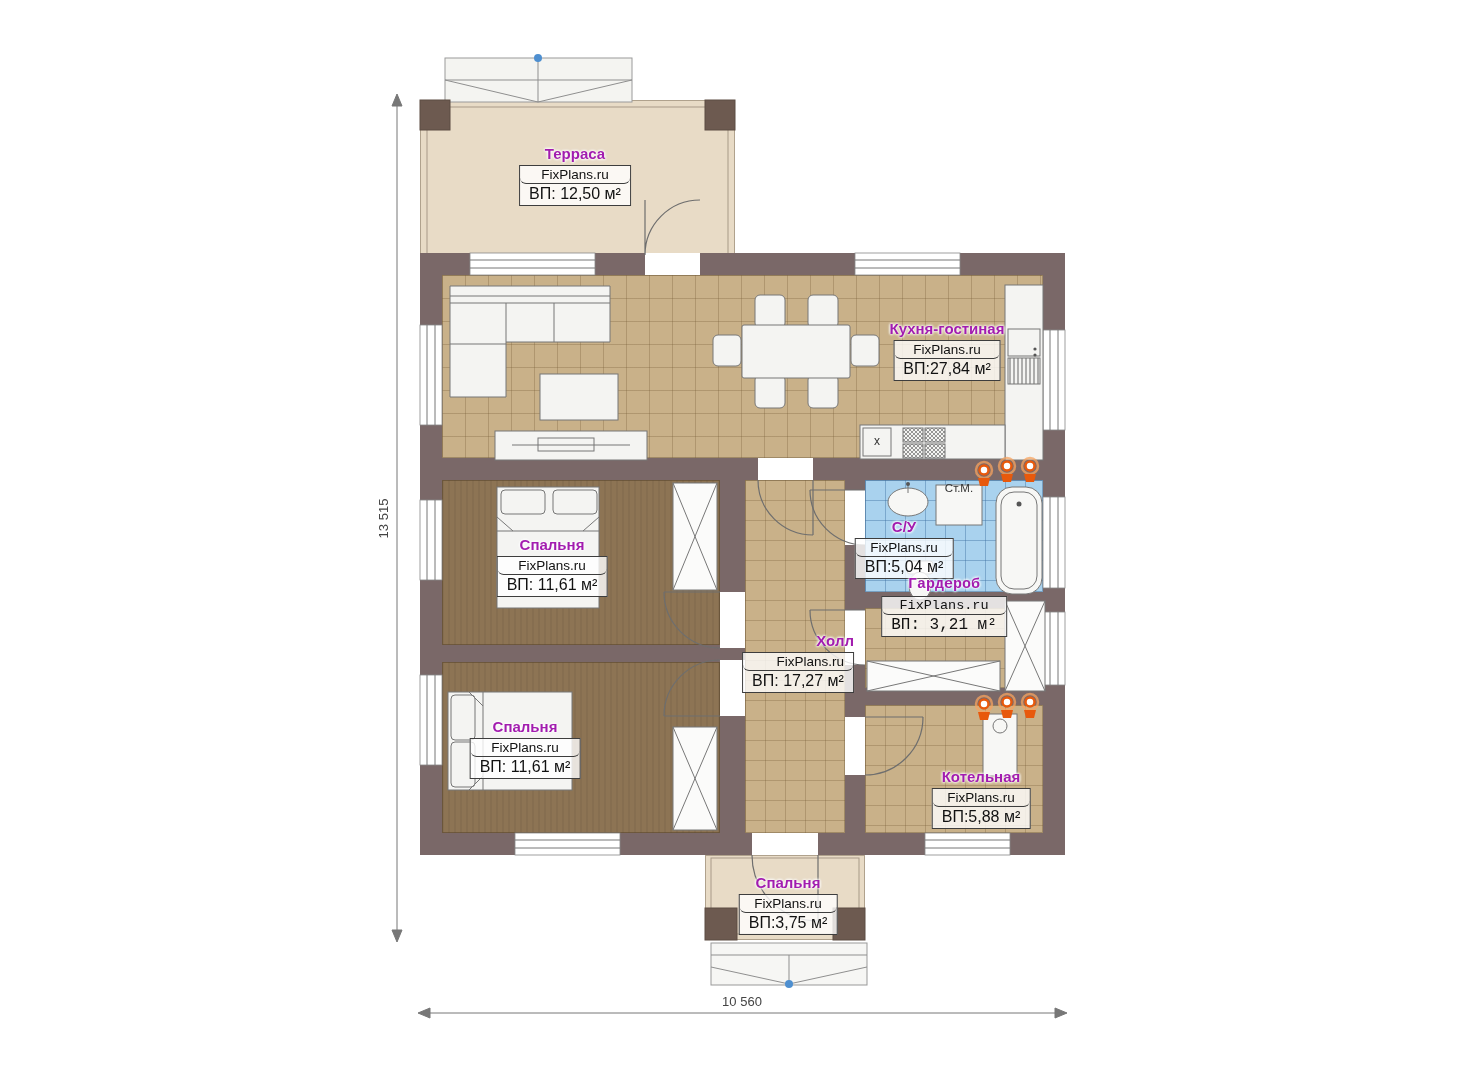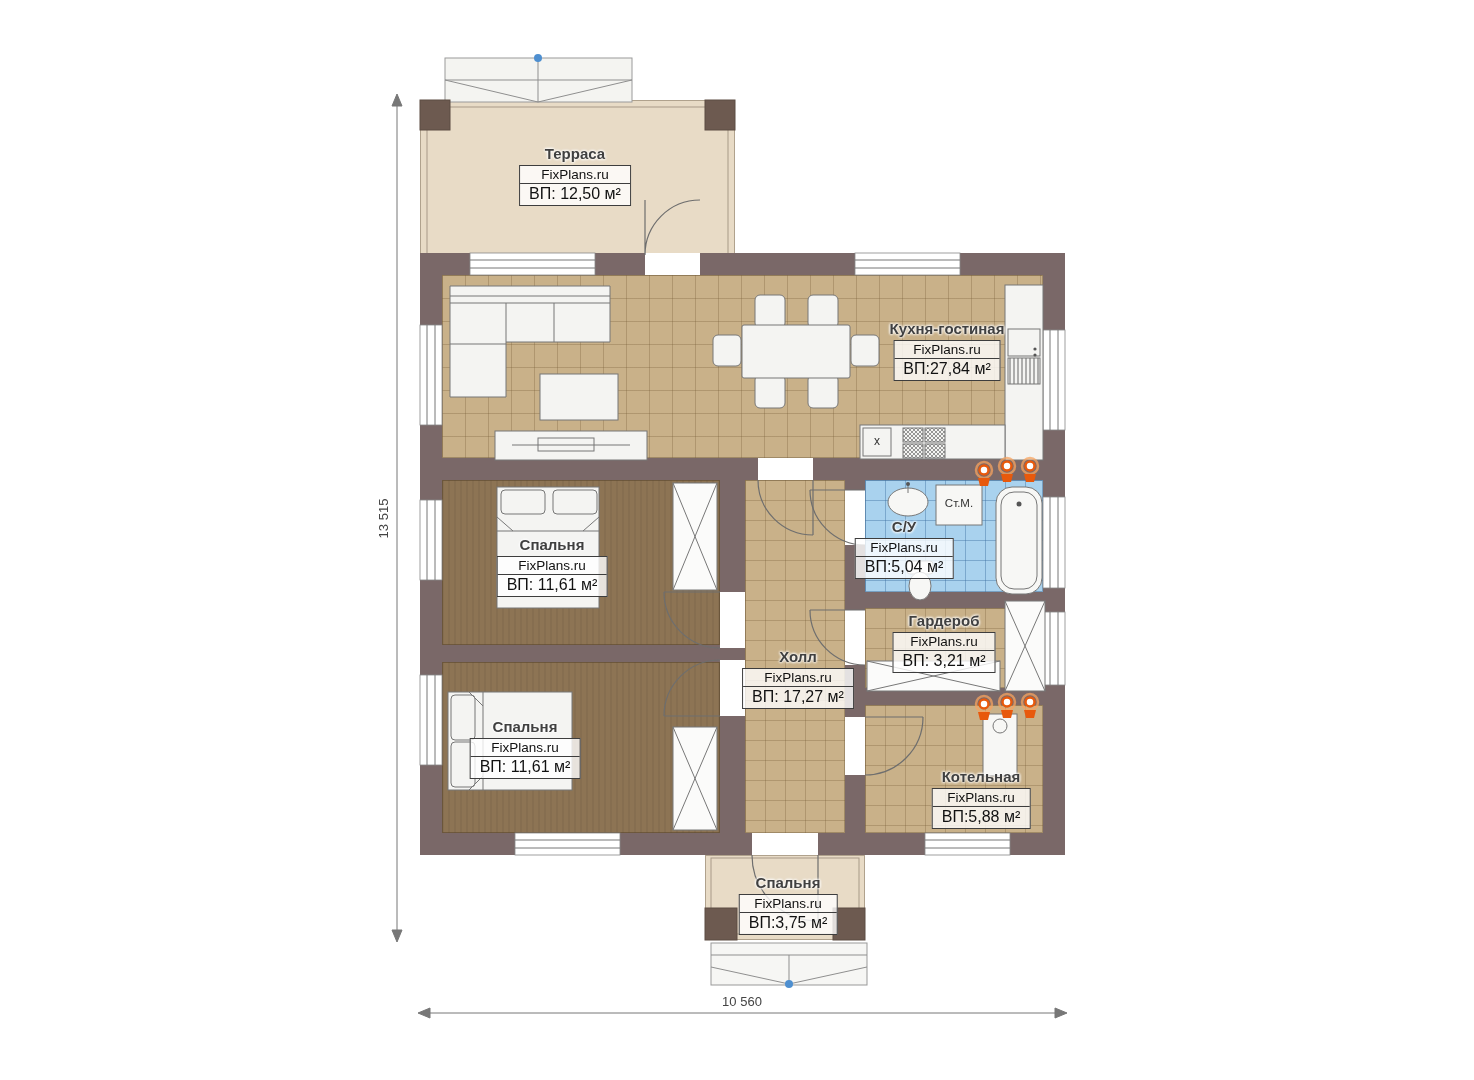--- a/index.html
+++ b/index.html
@@ -24,7 +24,7 @@
   .floor-plain{background-color:#e8dbc6;box-shadow:inset 0 0 0 1px rgba(130,115,95,.55);}
   svg.overlay{position:absolute;left:0;top:0;z-index:10;}
   .room-label{position:absolute;transform:translateX(-50%);text-align:center;z-index:30;white-space:nowrap;}
-  .room-name{font-weight:bold;font-size:15px;color:#404040;
+  .room-name{font-weight:bold;font-size:15px;color:#a21caf;
              text-shadow:0 0 3px #fff,0 0 3px #fff,0 0 3px #fff;margin-bottom:3px;}
   .room-box{display:inline-block;border:1px solid #3d3d3d;background:rgba(255,255,255,.8);}
   .room-brand{padding:1px 9px 1px 9px;border-bottom:1px solid #3d3d3d;font-size:13.5px;color:#111;}

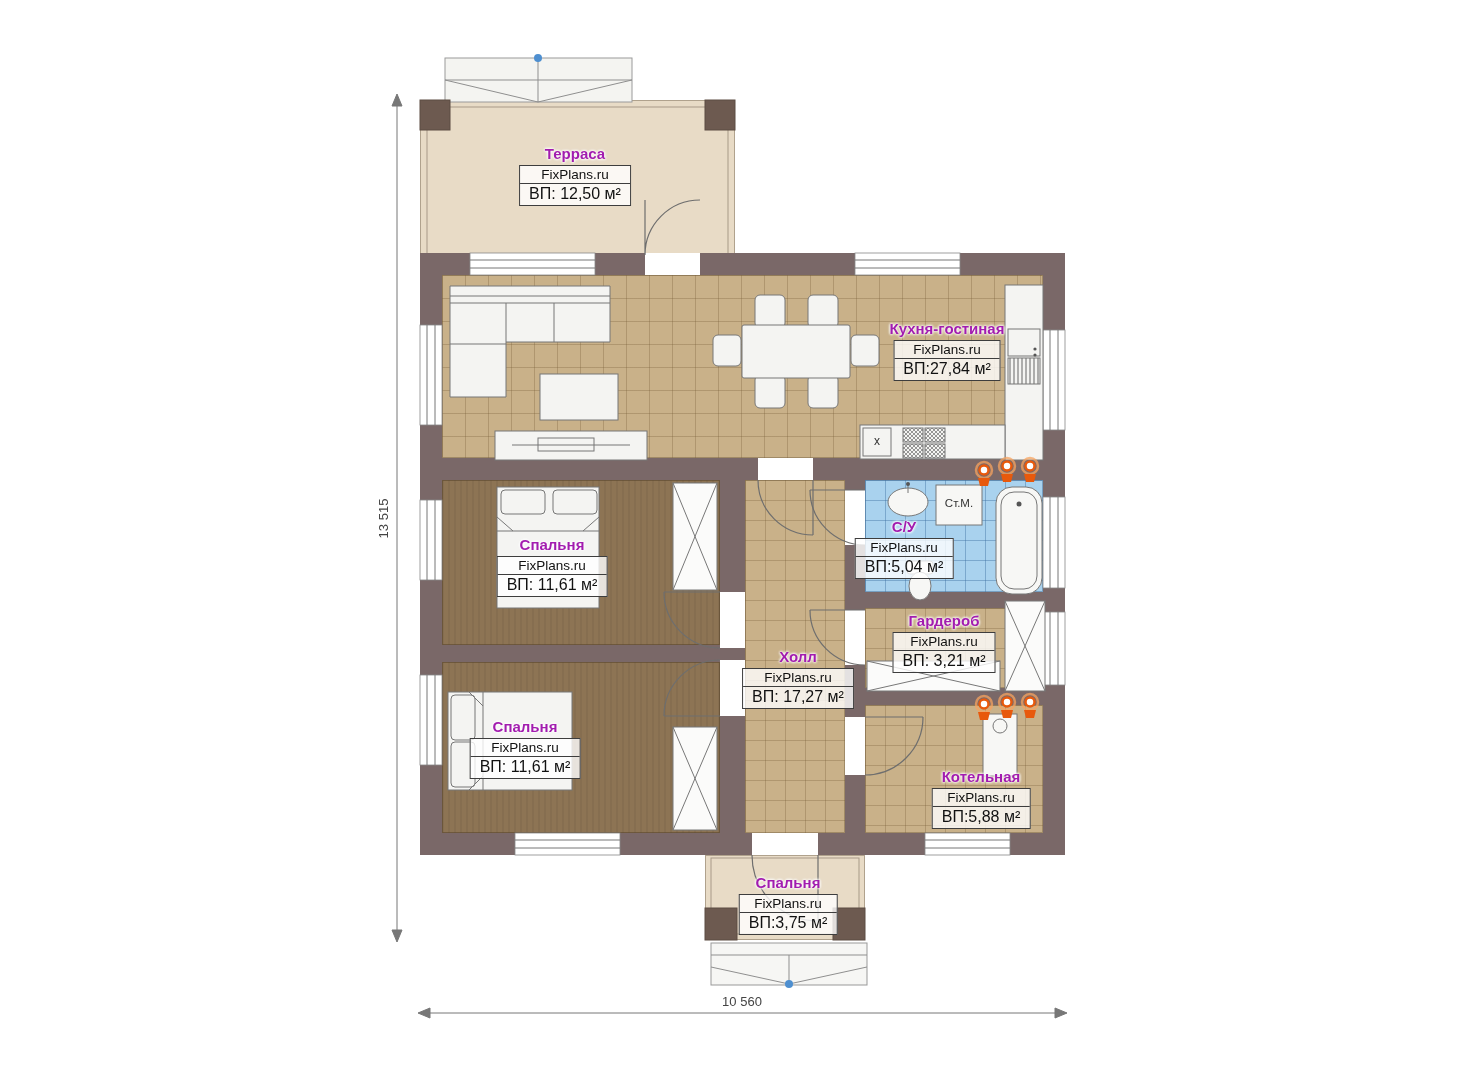--- a/index.html
+++ b/index.html
@@ -27,7 +27,7 @@
   .room-name{font-weight:bold;font-size:15px;color:#a21caf;
              text-shadow:0 0 3px #fff,0 0 3px #fff,0 0 3px #fff;margin-bottom:3px;}
   .room-box{display:inline-block;border:1px solid #3d3d3d;background:rgba(255,255,255,.8);}
-  .room-brand{padding:1px 9px 1px 9px;border-bottom:1px solid #3d3d3d;font-size:13.5px;color:#111;}
+  .room-brand{padding:1px 9px 1px 9px;border-bottom:1px solid #3d3d3d;font-size:13.5px;color:#111;border-radius:6px;}
   .room-area{padding:1px 9px 2px 9px;font-size:16px;color:#111;}
   .anno{position:absolute;z-index:31;color:#333;}
   .dim-label{position:absolute;z-index:31;font-size:13px;color:#444;background:#fff;padding:0 4px;}

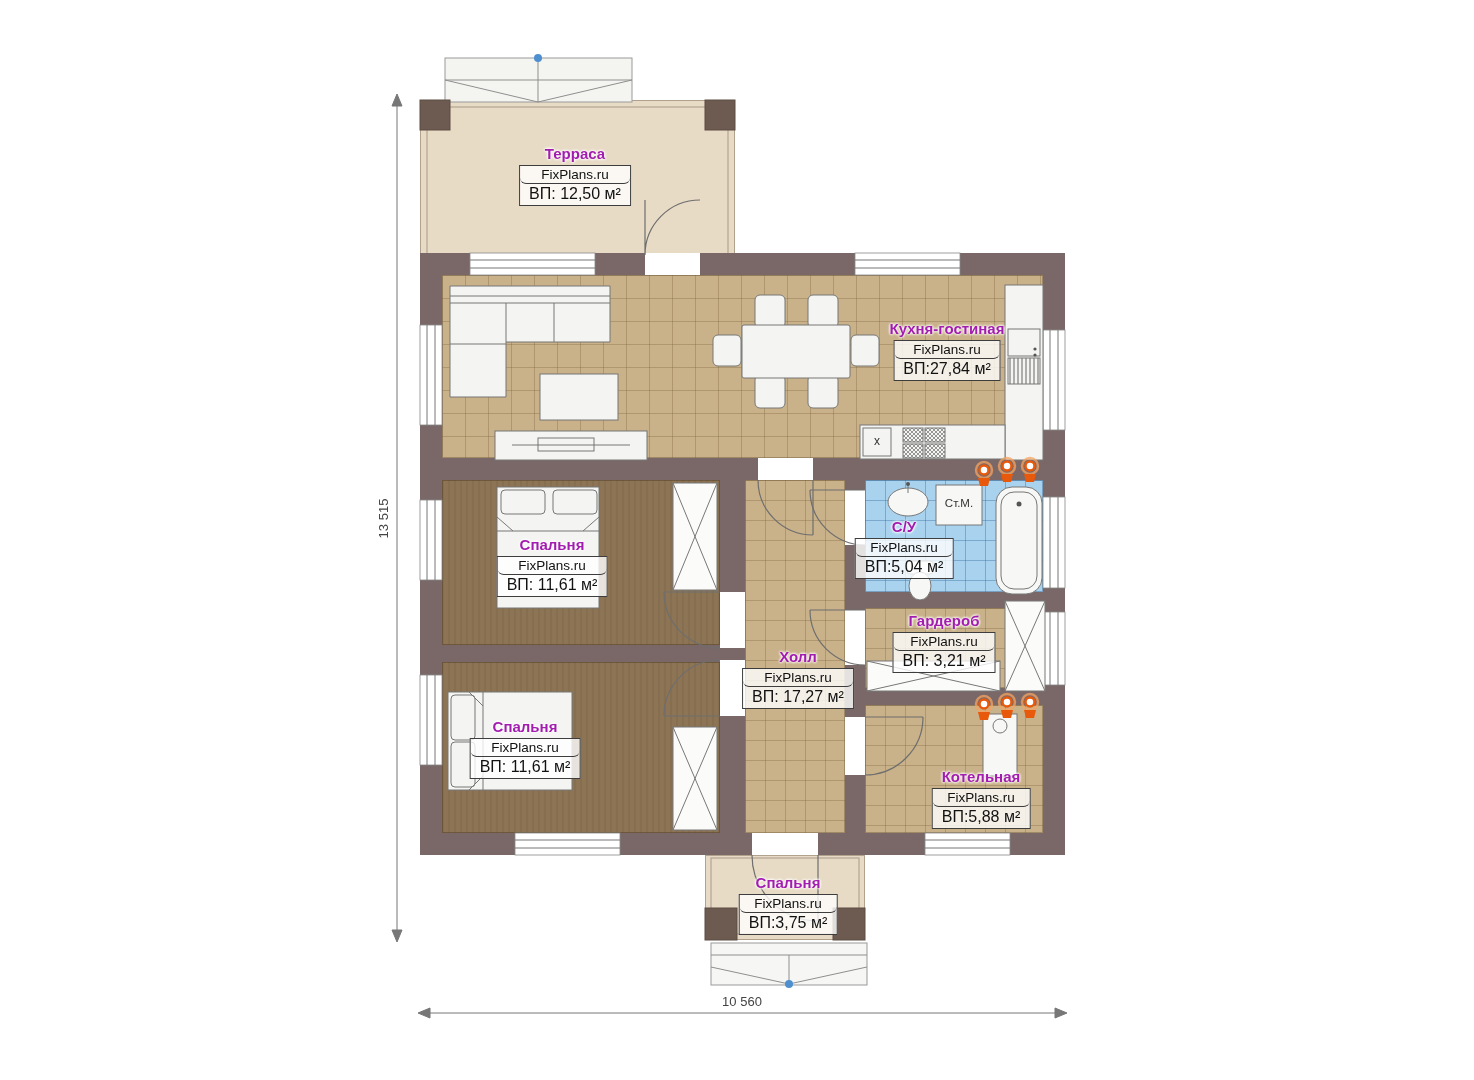--- a/index.html
+++ b/index.html
@@ -342,7 +342,7 @@
     </div>
   </div>
 
-  <div class="anno" style="left:959px;top:497px;transform:translateX(-50%);font-size:11.5px;">Ст.М.</div>
+  <div class="anno" style="left:959px;top:482px;transform:translateX(-50%);font-size:11.5px;">Ст.М.</div>
   <div class="anno" style="left:877px;top:434px;transform:translateX(-50%);font-size:12px;">x</div>
 
   <div class="dim-label" style="left:360px;top:511px;transform:rotate(-90deg);transform-origin:50% 50%;">13 515</div>

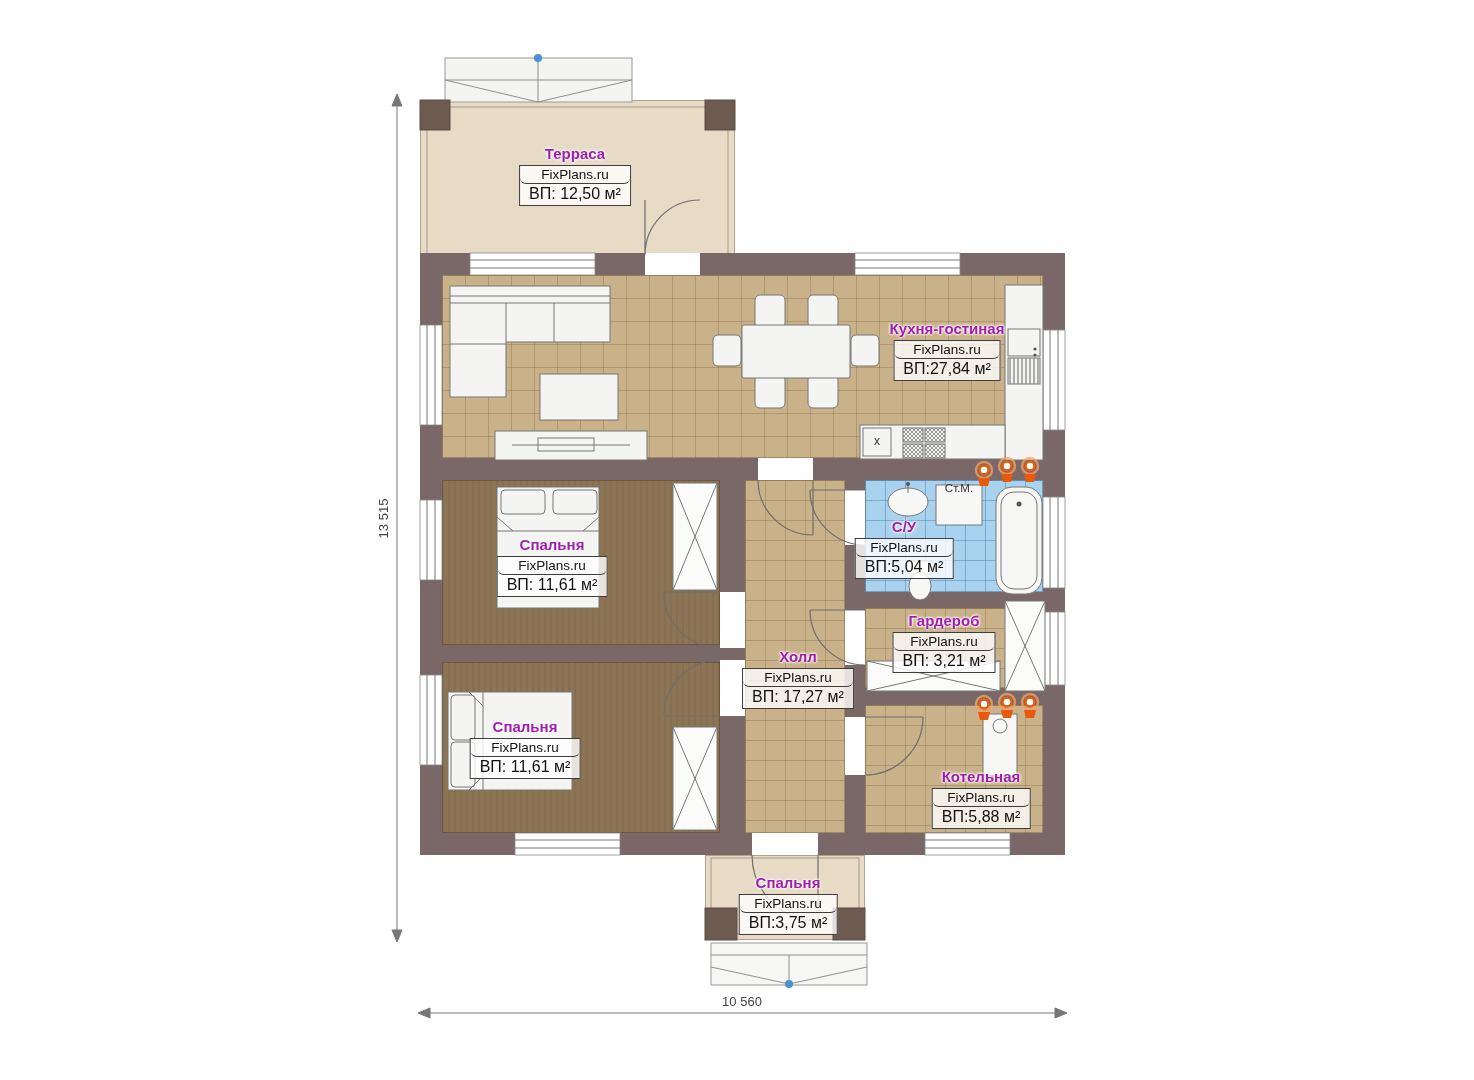--- a/index.html
+++ b/index.html
@@ -318,7 +318,7 @@
     </div>
   </div>
 
-  <div class="room-label" style="left:944px;top:612px;">
+  <div class="room-label" style="left:944px;top:576px;font-family:Liberation Mono, monospace;">
     <div class="room-name">Гардероб</div>
     <div class="room-box">
       <div class="room-brand">FixPlans.ru</div>

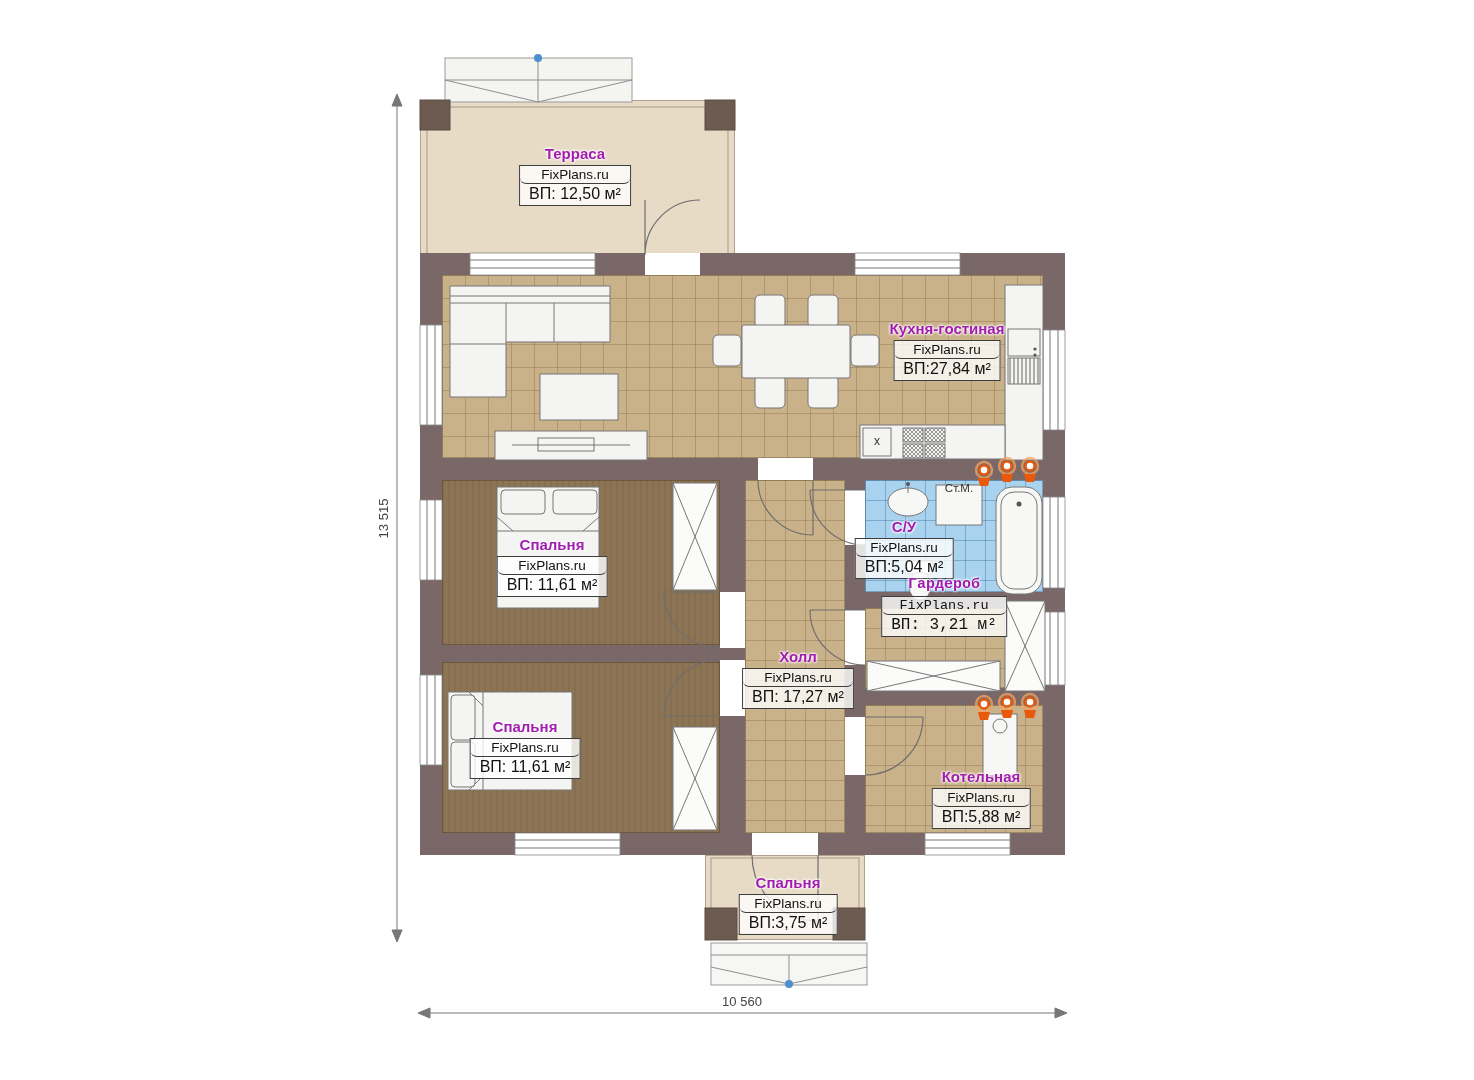--- a/index.html
+++ b/index.html
@@ -302,7 +302,7 @@
     </div>
   </div>
 
-  <div class="room-label" style="left:798px;top:648px;">
+  <div class="room-label" style="left:798px;top:632px;text-align:right;">
     <div class="room-name">Холл</div>
     <div class="room-box">
       <div class="room-brand">FixPlans.ru</div>

